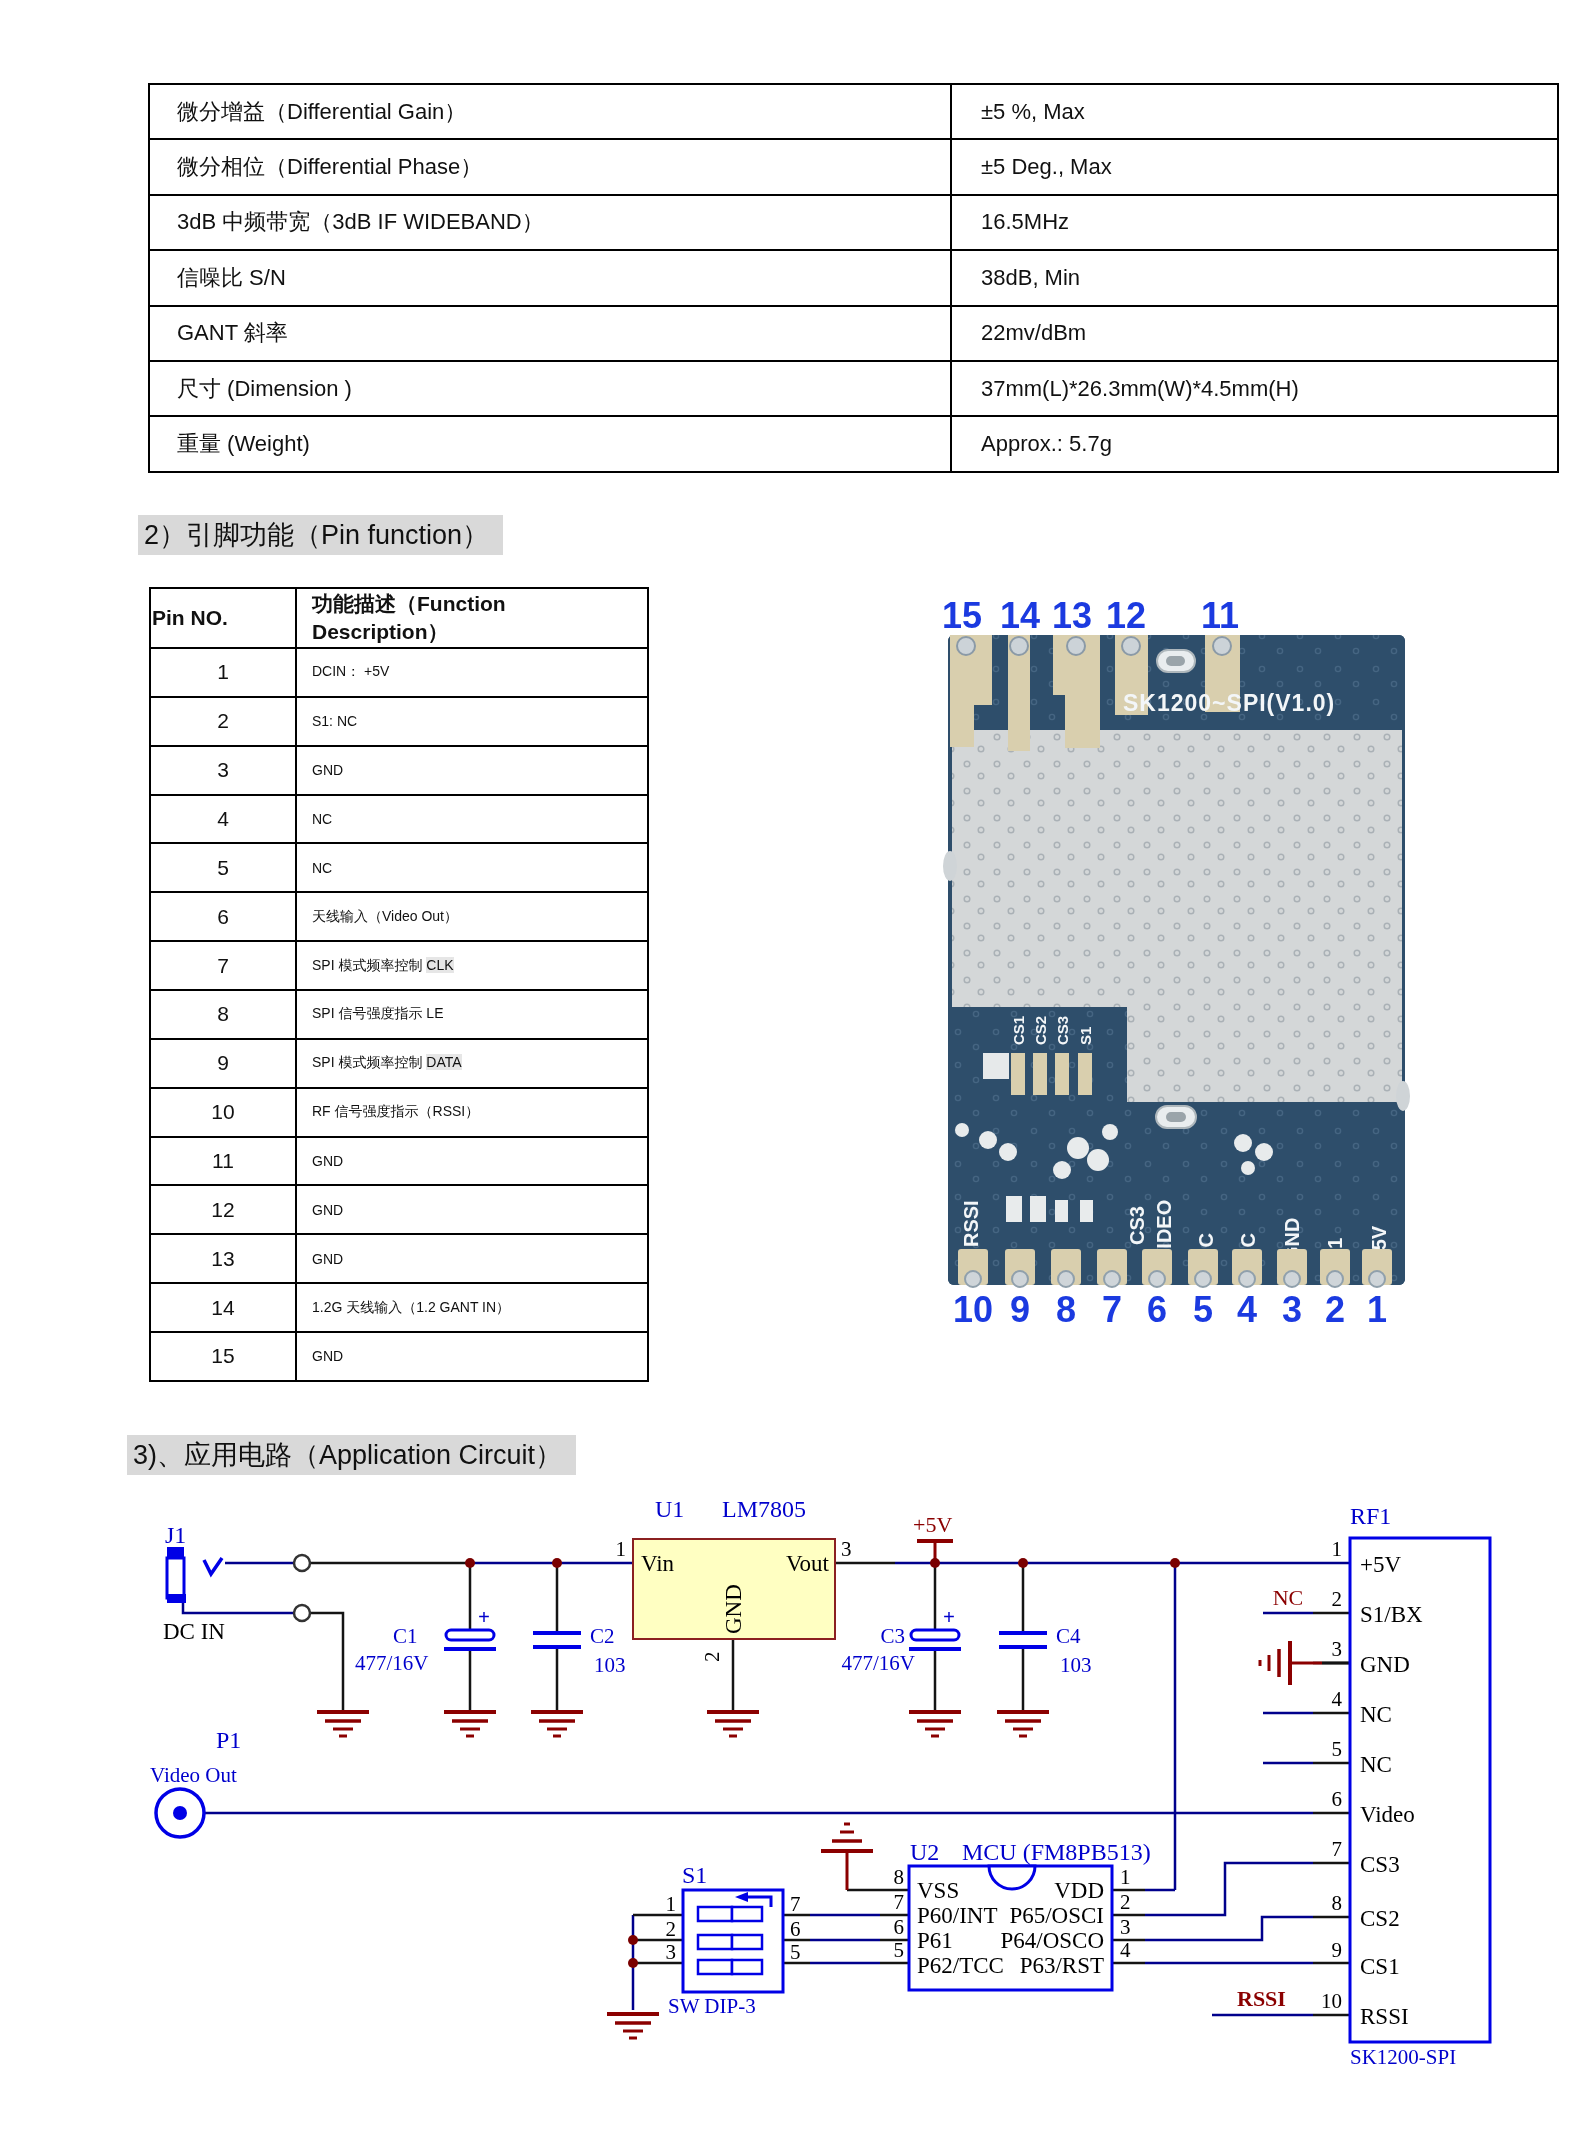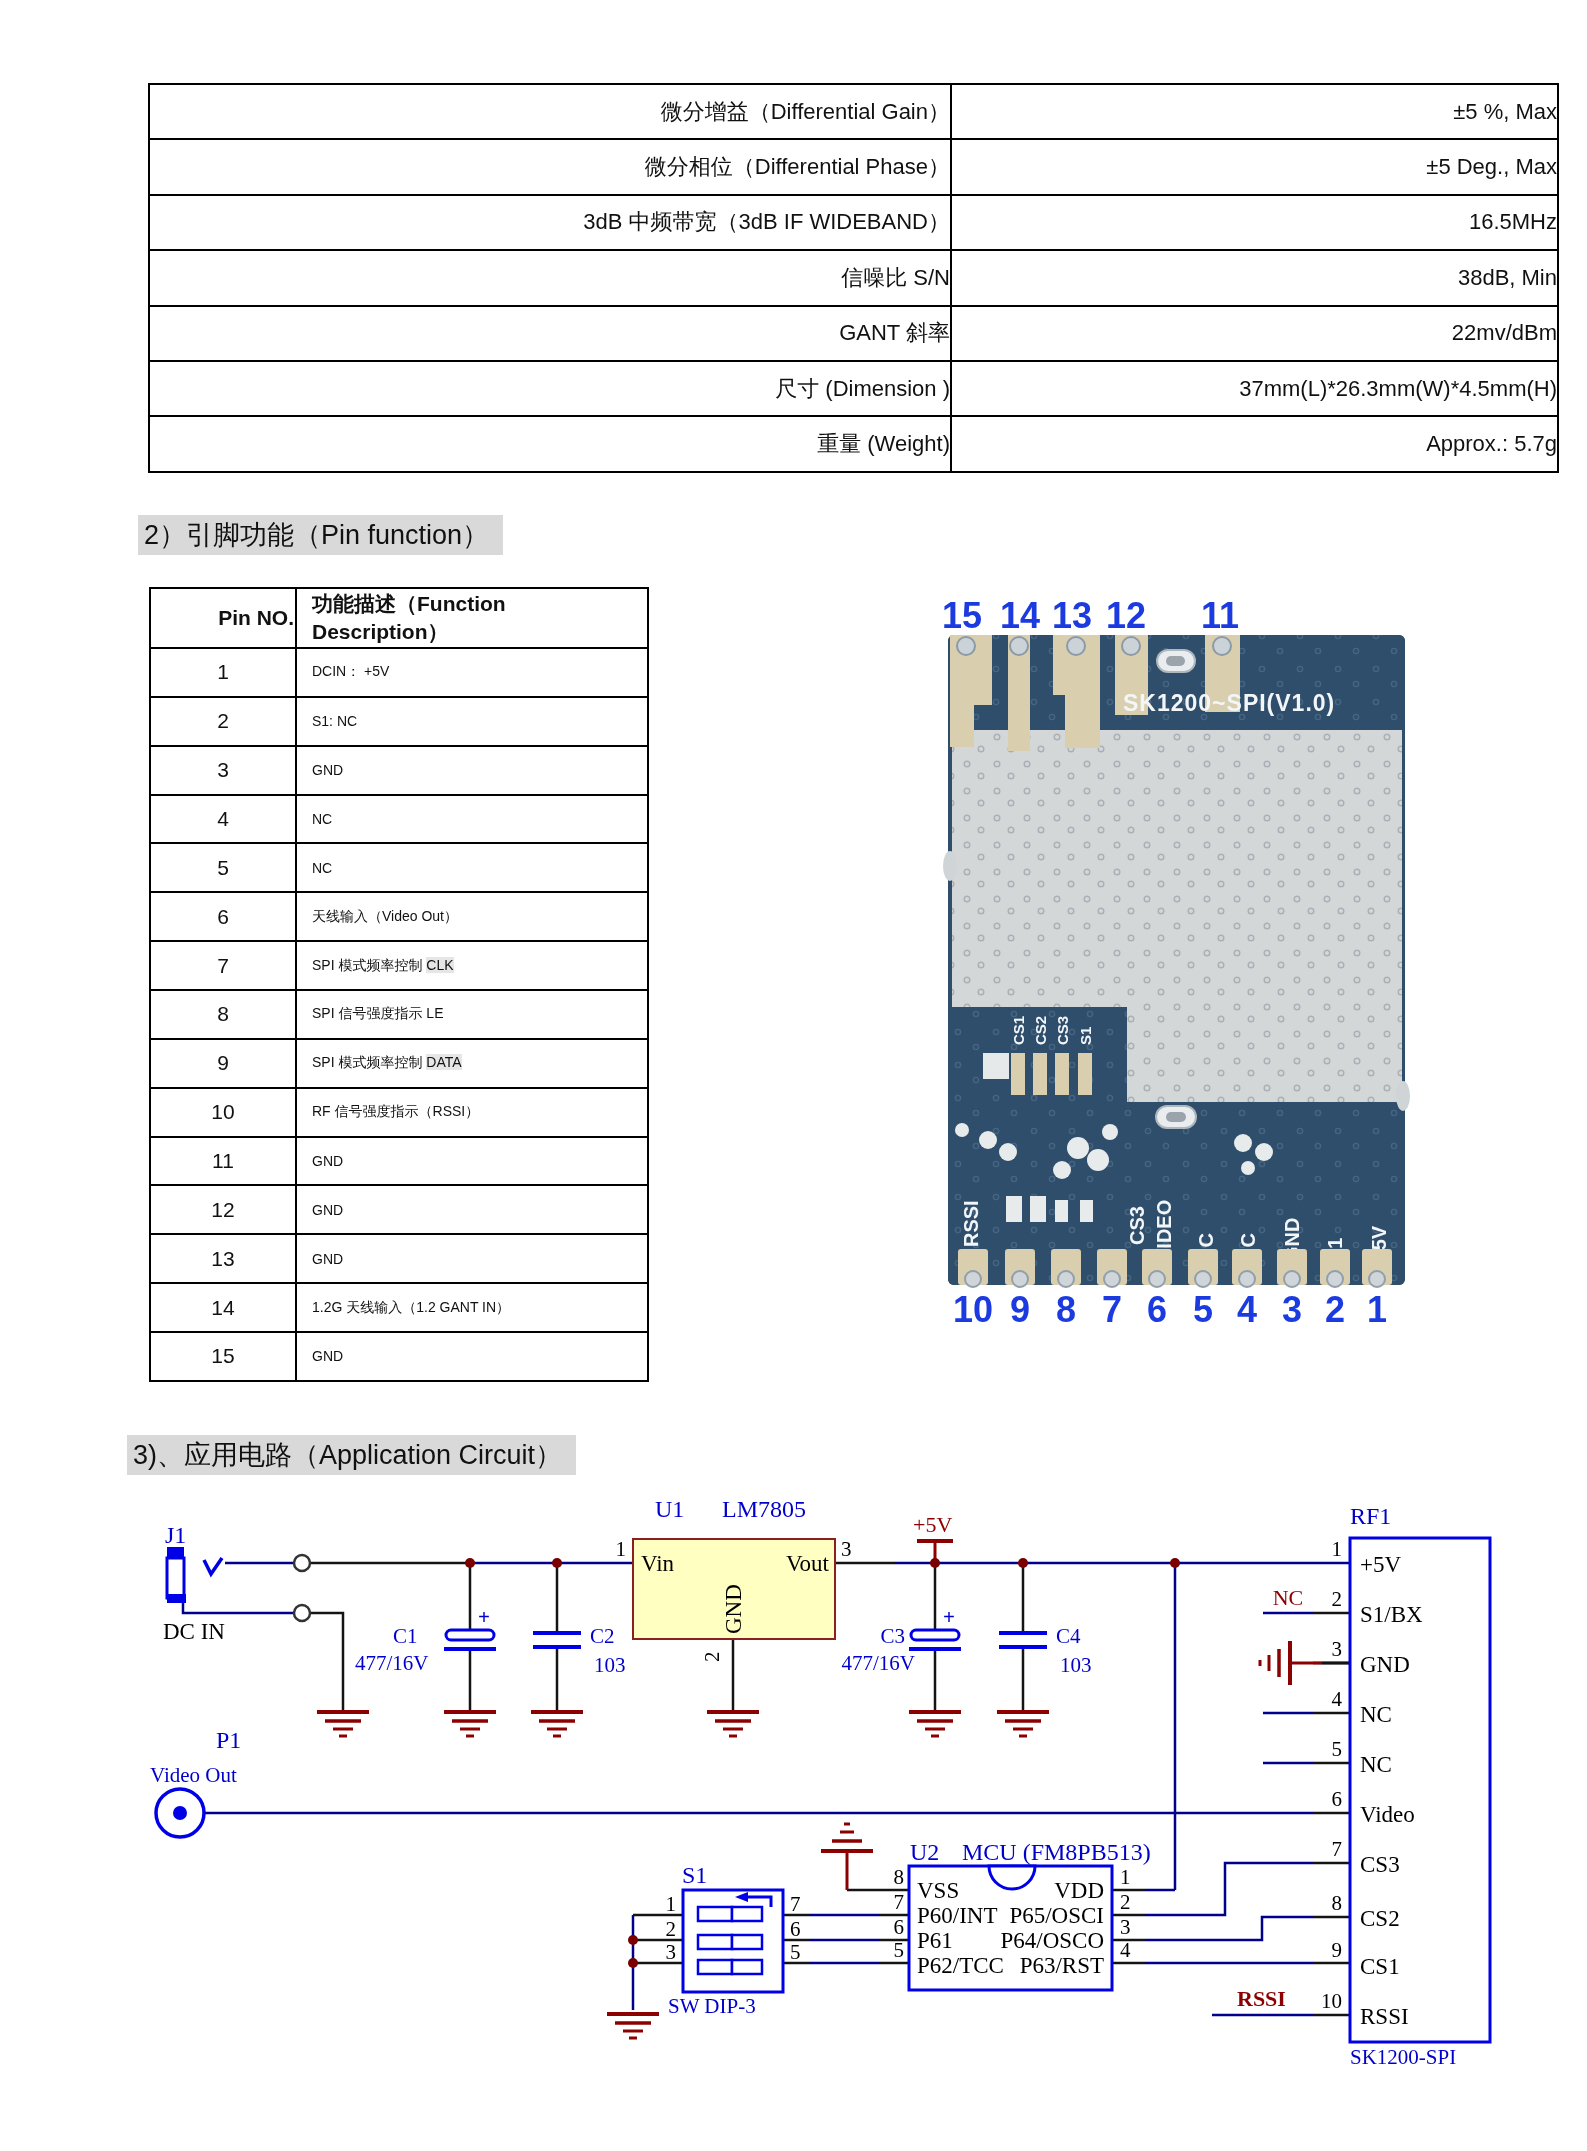--- a/index.html
+++ b/index.html
@@ -8,7 +8,7 @@
   
   table.spec{position:absolute;left:148px;top:83px;border-collapse:collapse;table-layout:fixed;width:1349px;}
   table.spec tr{height:55.4px;}
-  table.spec td{border:2px solid #000;font-size:22px;vertical-align:middle;padding:0;text-align:right;}
+  table.spec td{border:2px solid #000;font-size:22px;vertical-align:middle;padding:0;}
   table.spec td.param{width:773px;padding-left:27px;}
   table.spec td.val{width:576px;padding-left:29px;}
   

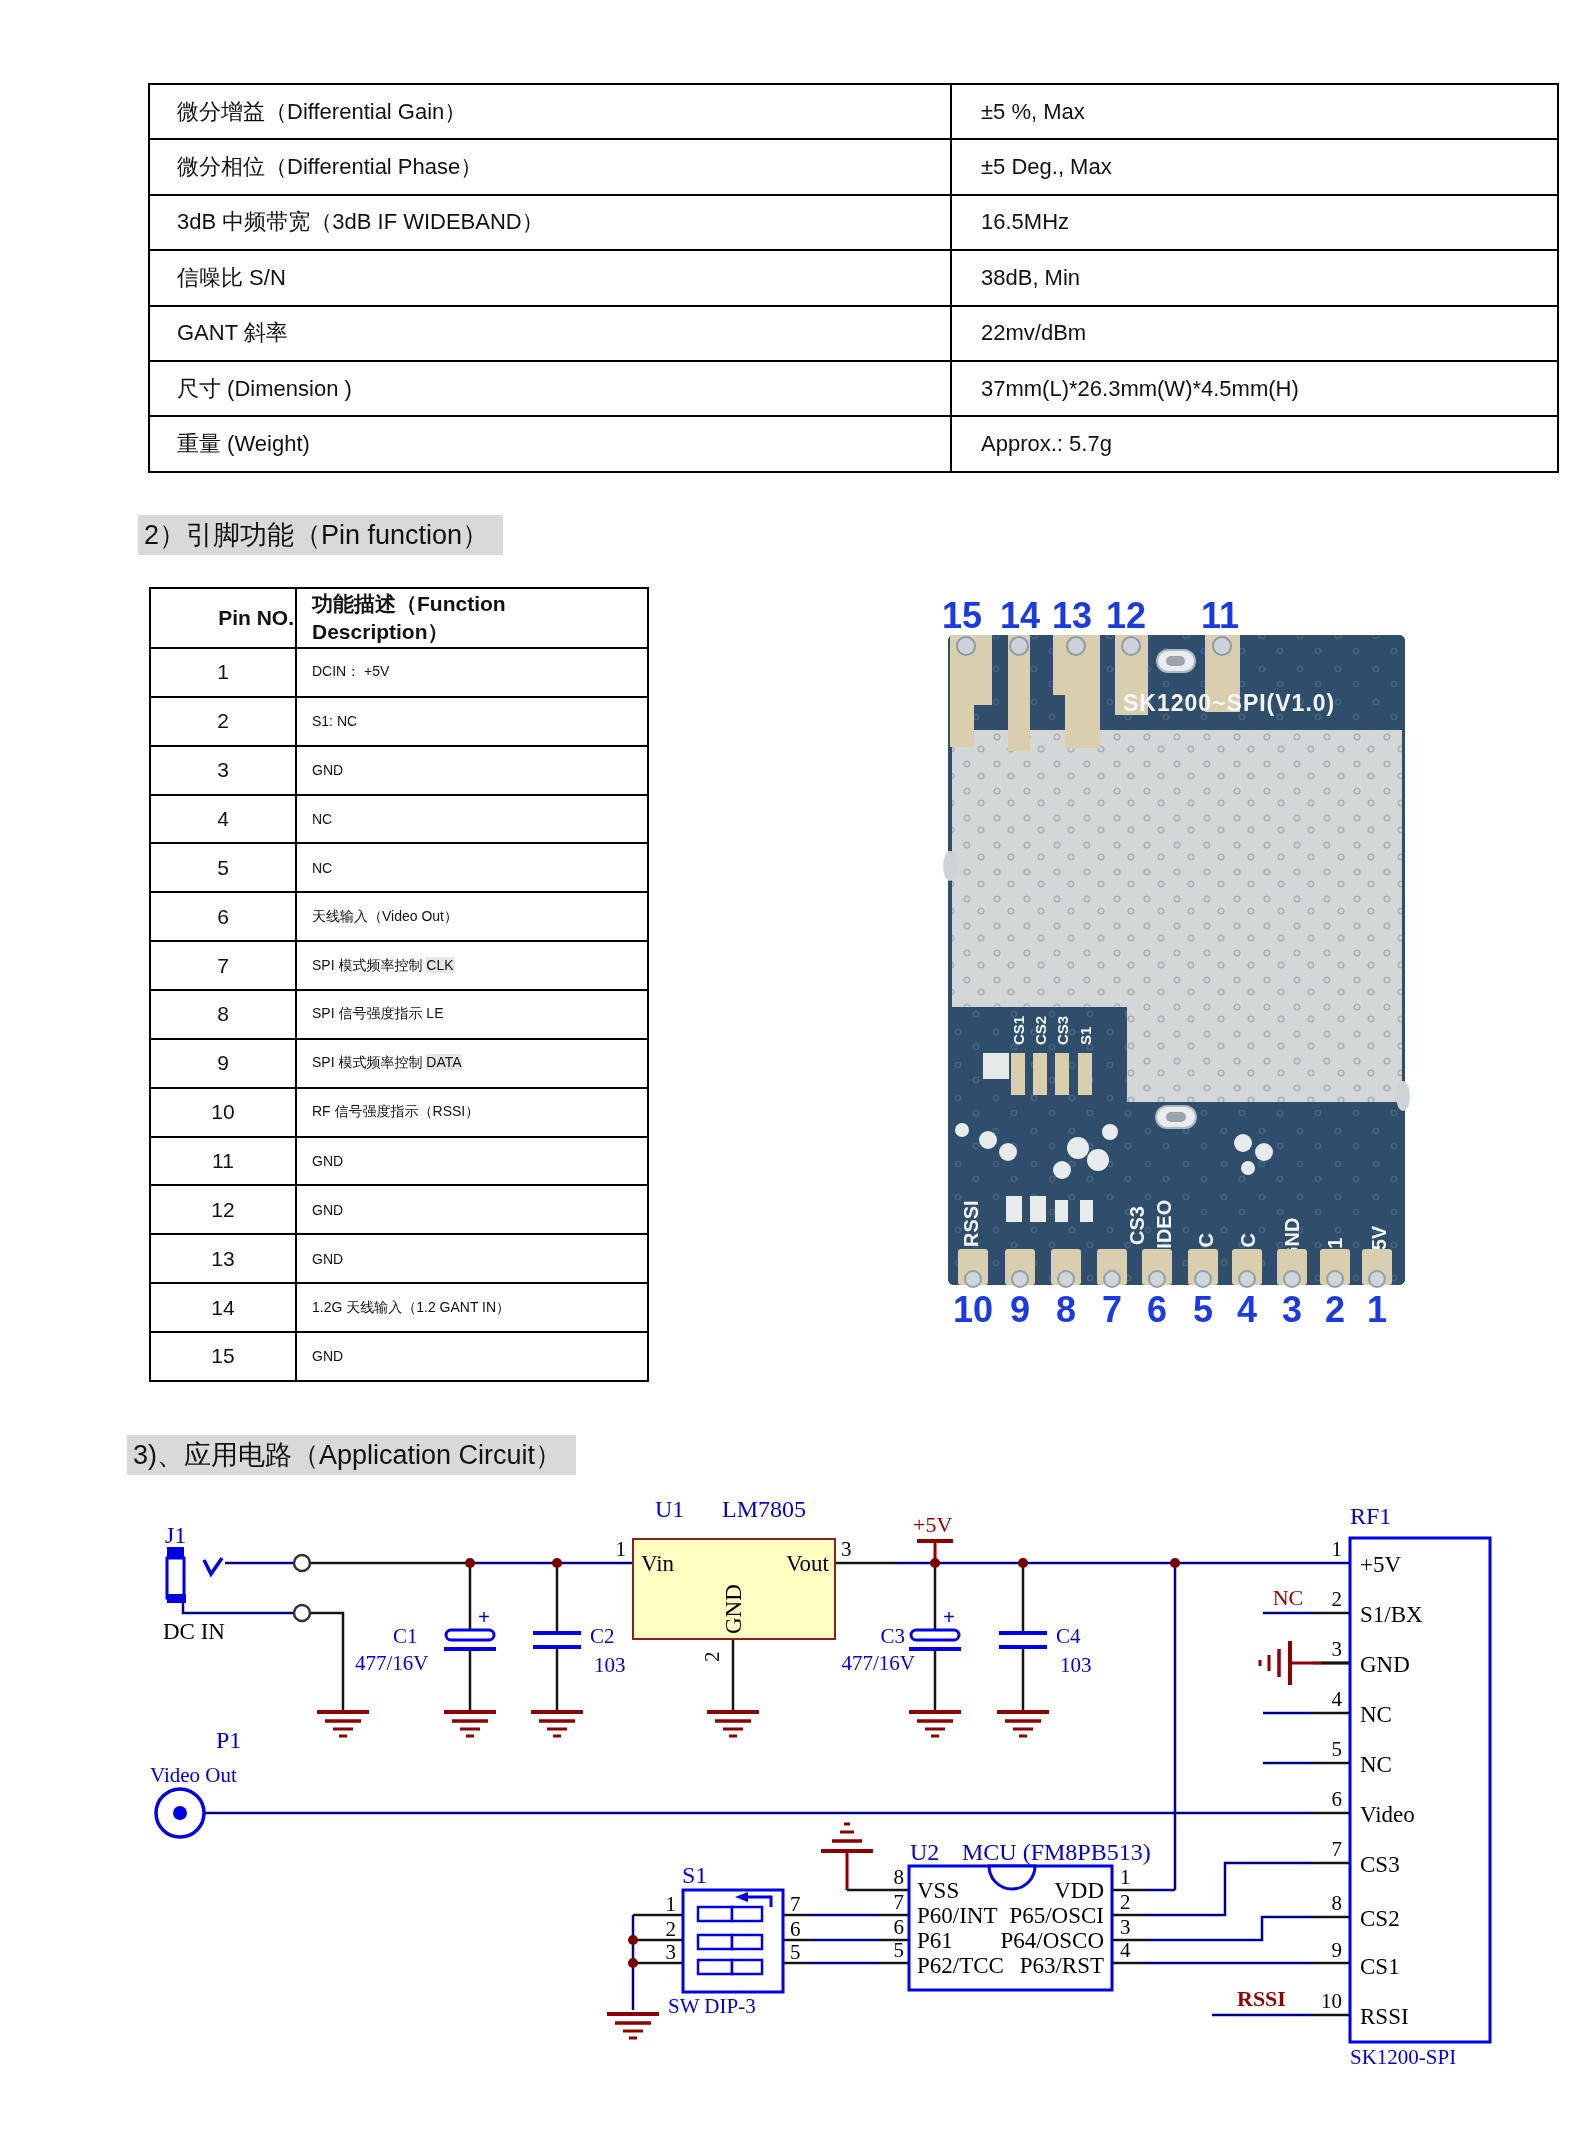--- a/index.html
+++ b/index.html
@@ -22,7 +22,7 @@
   table.pins thead tr{height:50px;}
   table.pins tbody tr{height:48.87px;}
   table.pins th{font-size:21px;font-weight:bold;}
-  table.pins th.c1{width:142px;text-align:right;}
+  table.pins th.c1{width:142px;text-align:left;}
   table.pins th.c2{width:334px;text-align:left;padding-left:15px;}
   table.pins td.no{text-align:center;font-size:21px;}
   table.pins td.desc{text-align:left;padding-left:15px;font-size:14px;}

